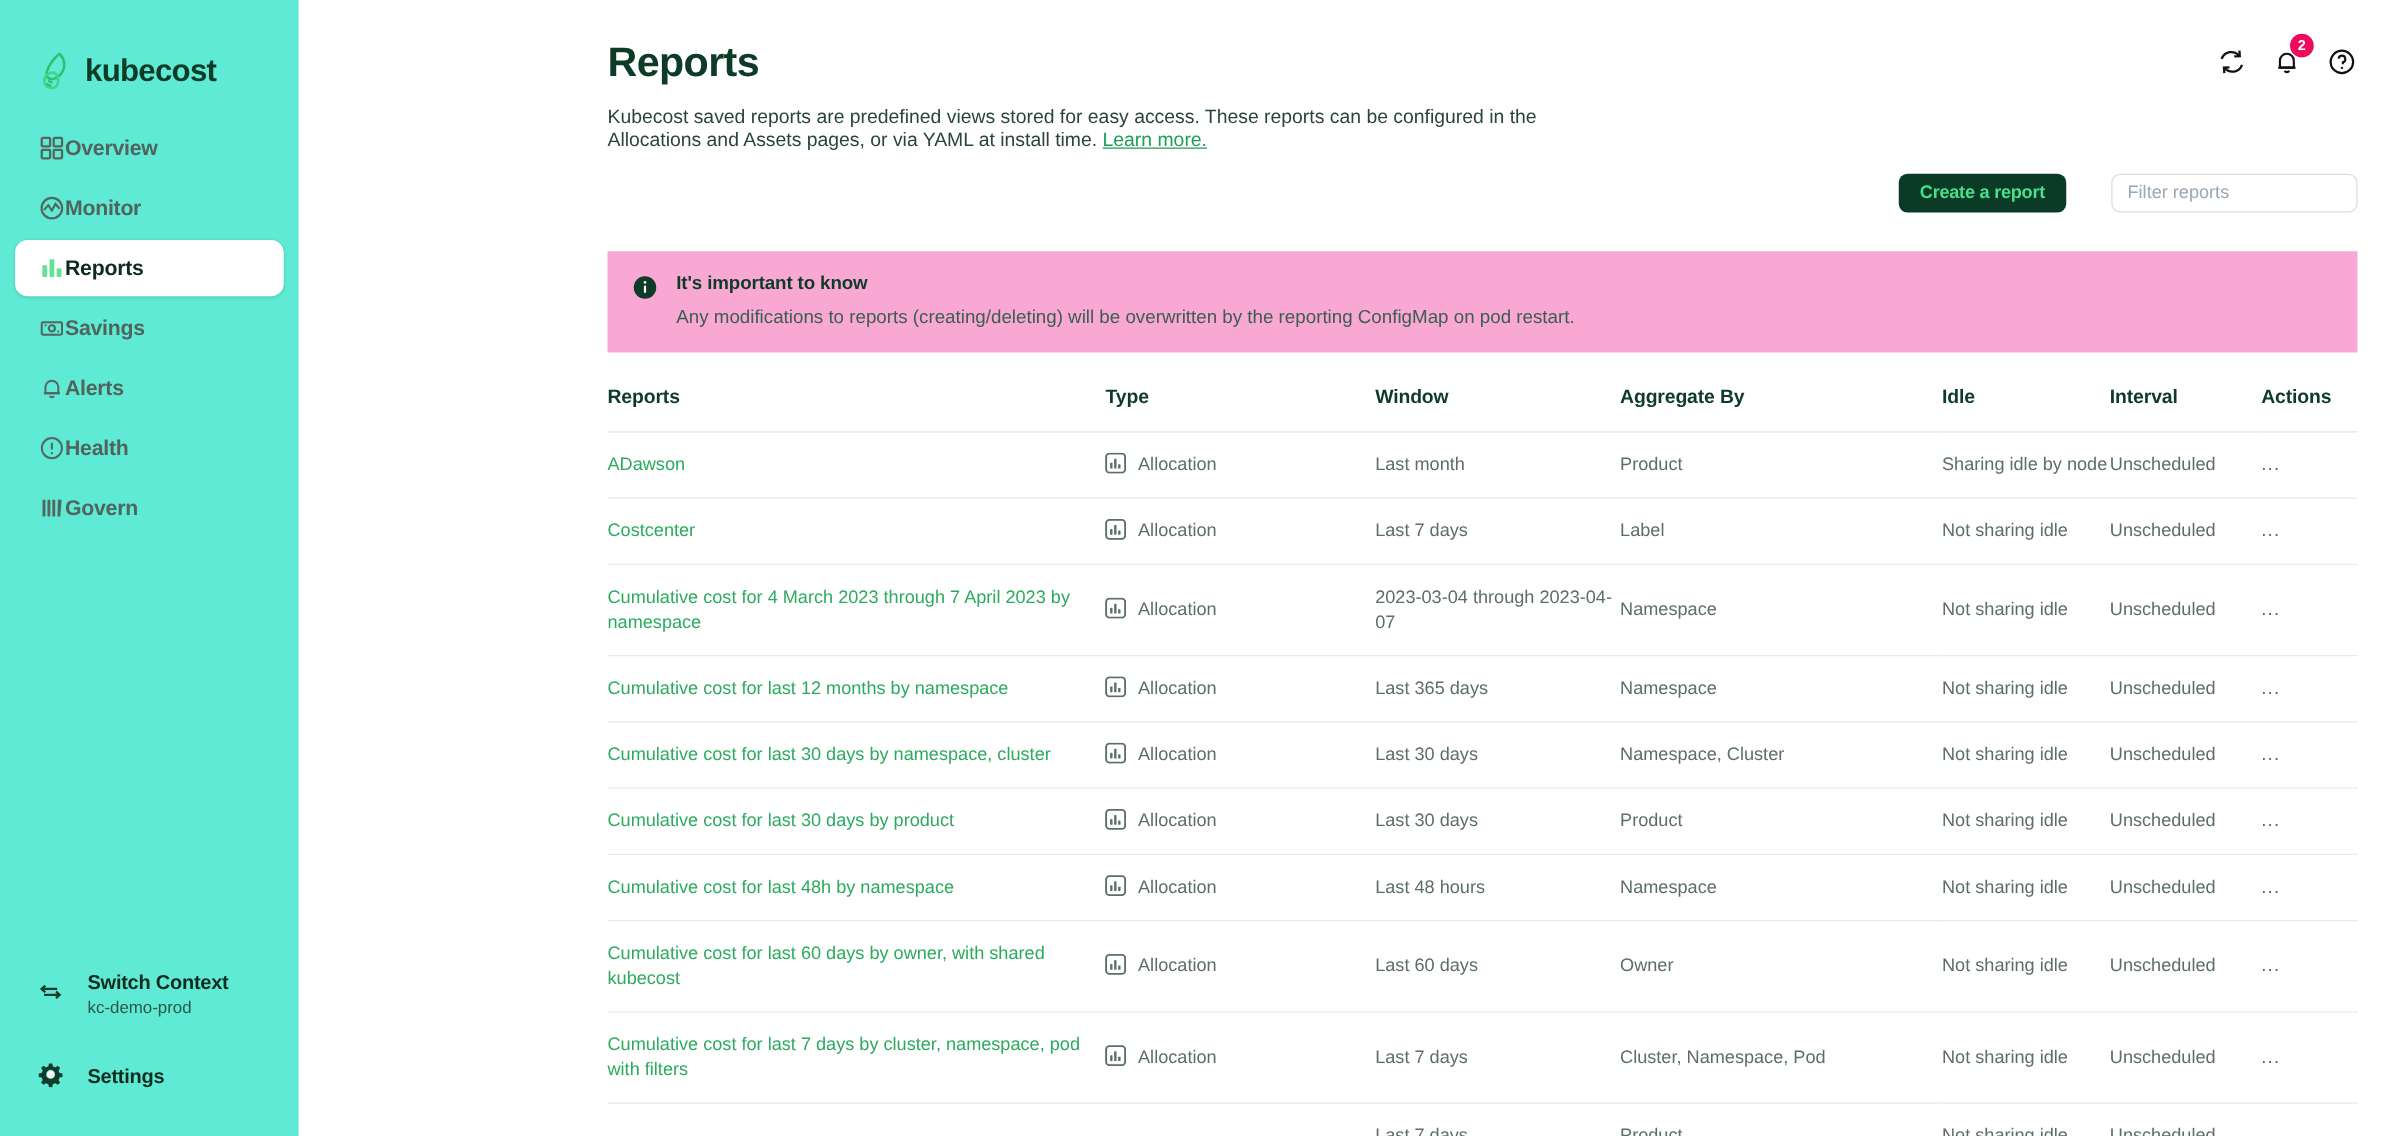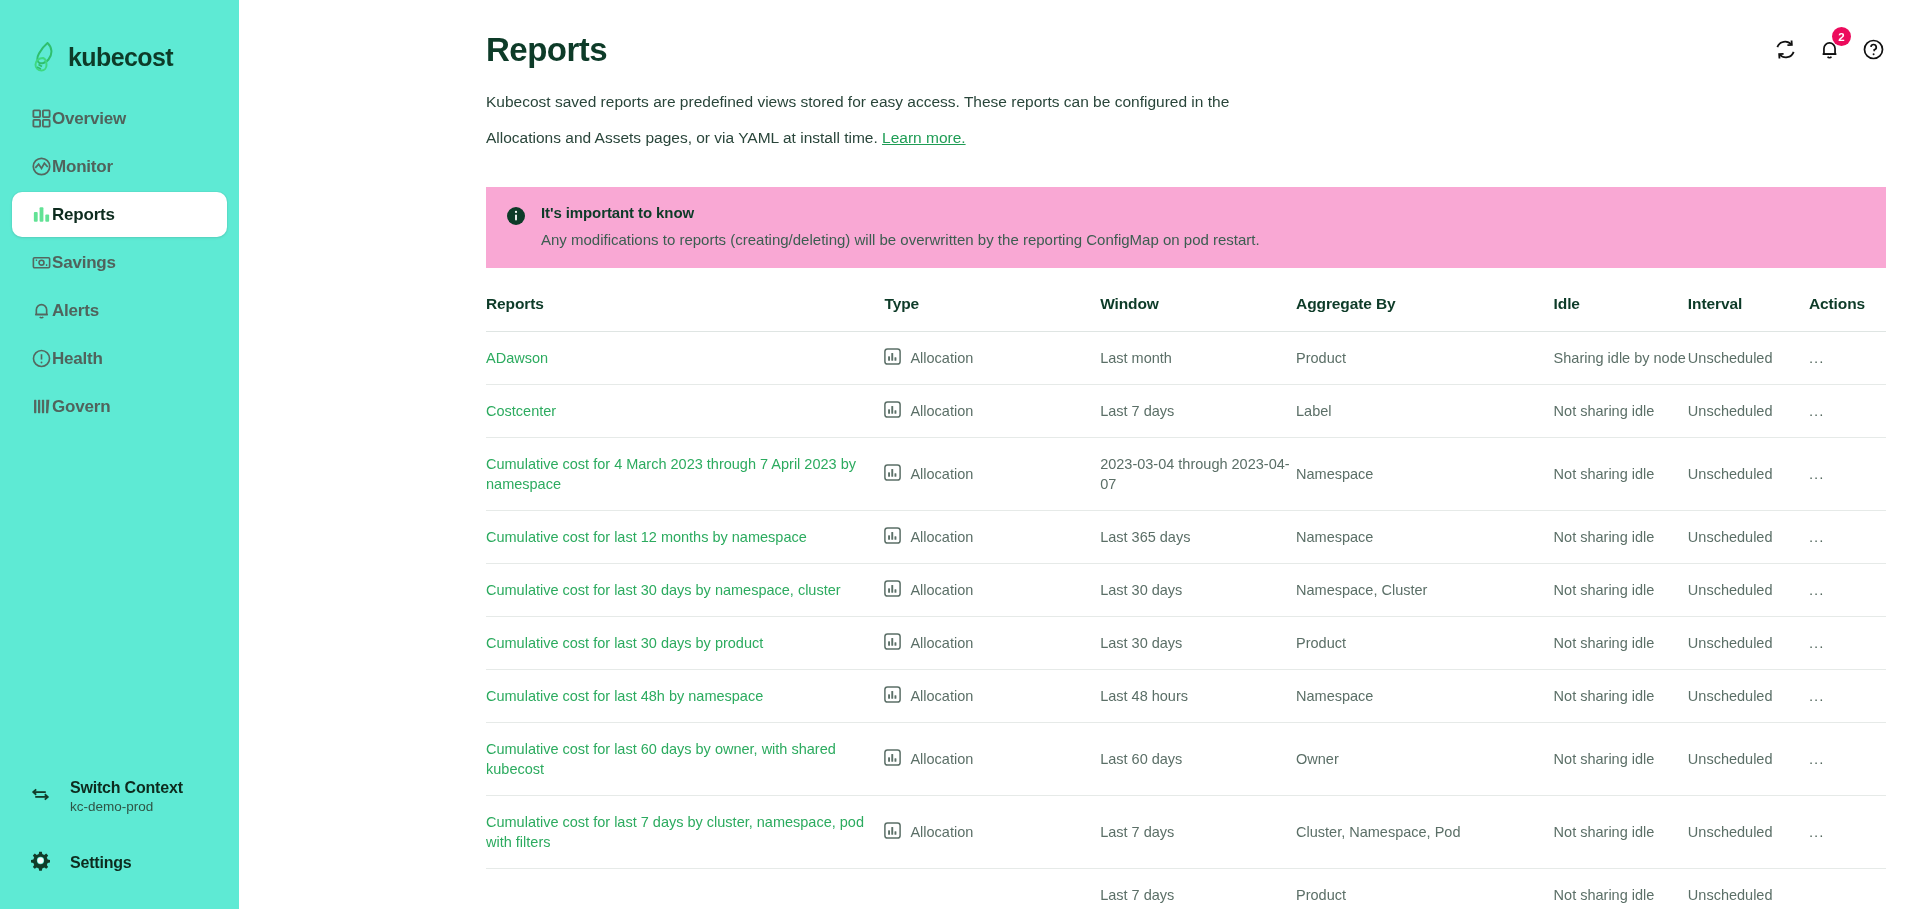--- a/index.html
+++ b/index.html
@@ -92,7 +92,7 @@
   }
   .page-desc {
     margin-top: 14px;
-    font-size: 15.5px; line-height: 36px; color: #29453a;
+    font-size: 15.5px; line-height: 19px; color: #29453a;
     max-width: 800px;
   }
   .page-desc a { color: #1f9d55; text-decoration: underline; }

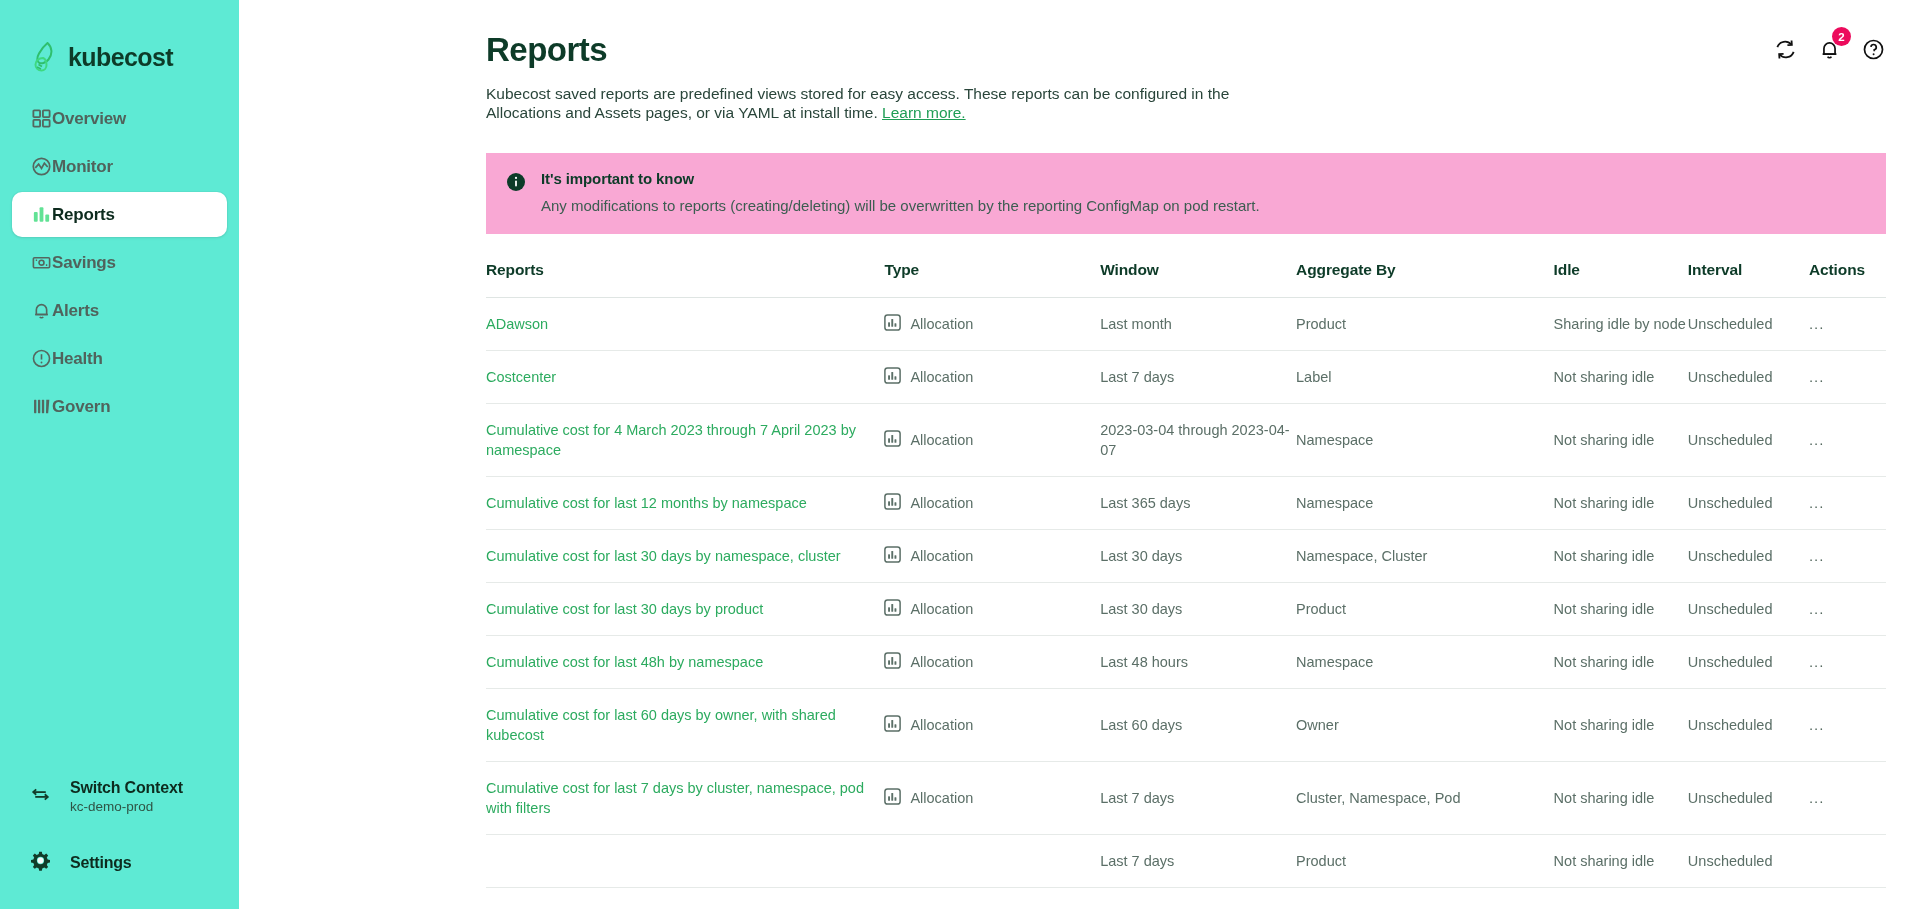--- a/index.html
+++ b/index.html
@@ -332,6 +332,10 @@
       </p>
     </div>
 
+    <div class="action-row">
+      <button class="btn-create">Create a report</button>
+      <input class="filter-input" type="text" placeholder="Filter reports" value="" style="">
+    </div>
 
     <div class="banner">
       <span class="banner-icon">

